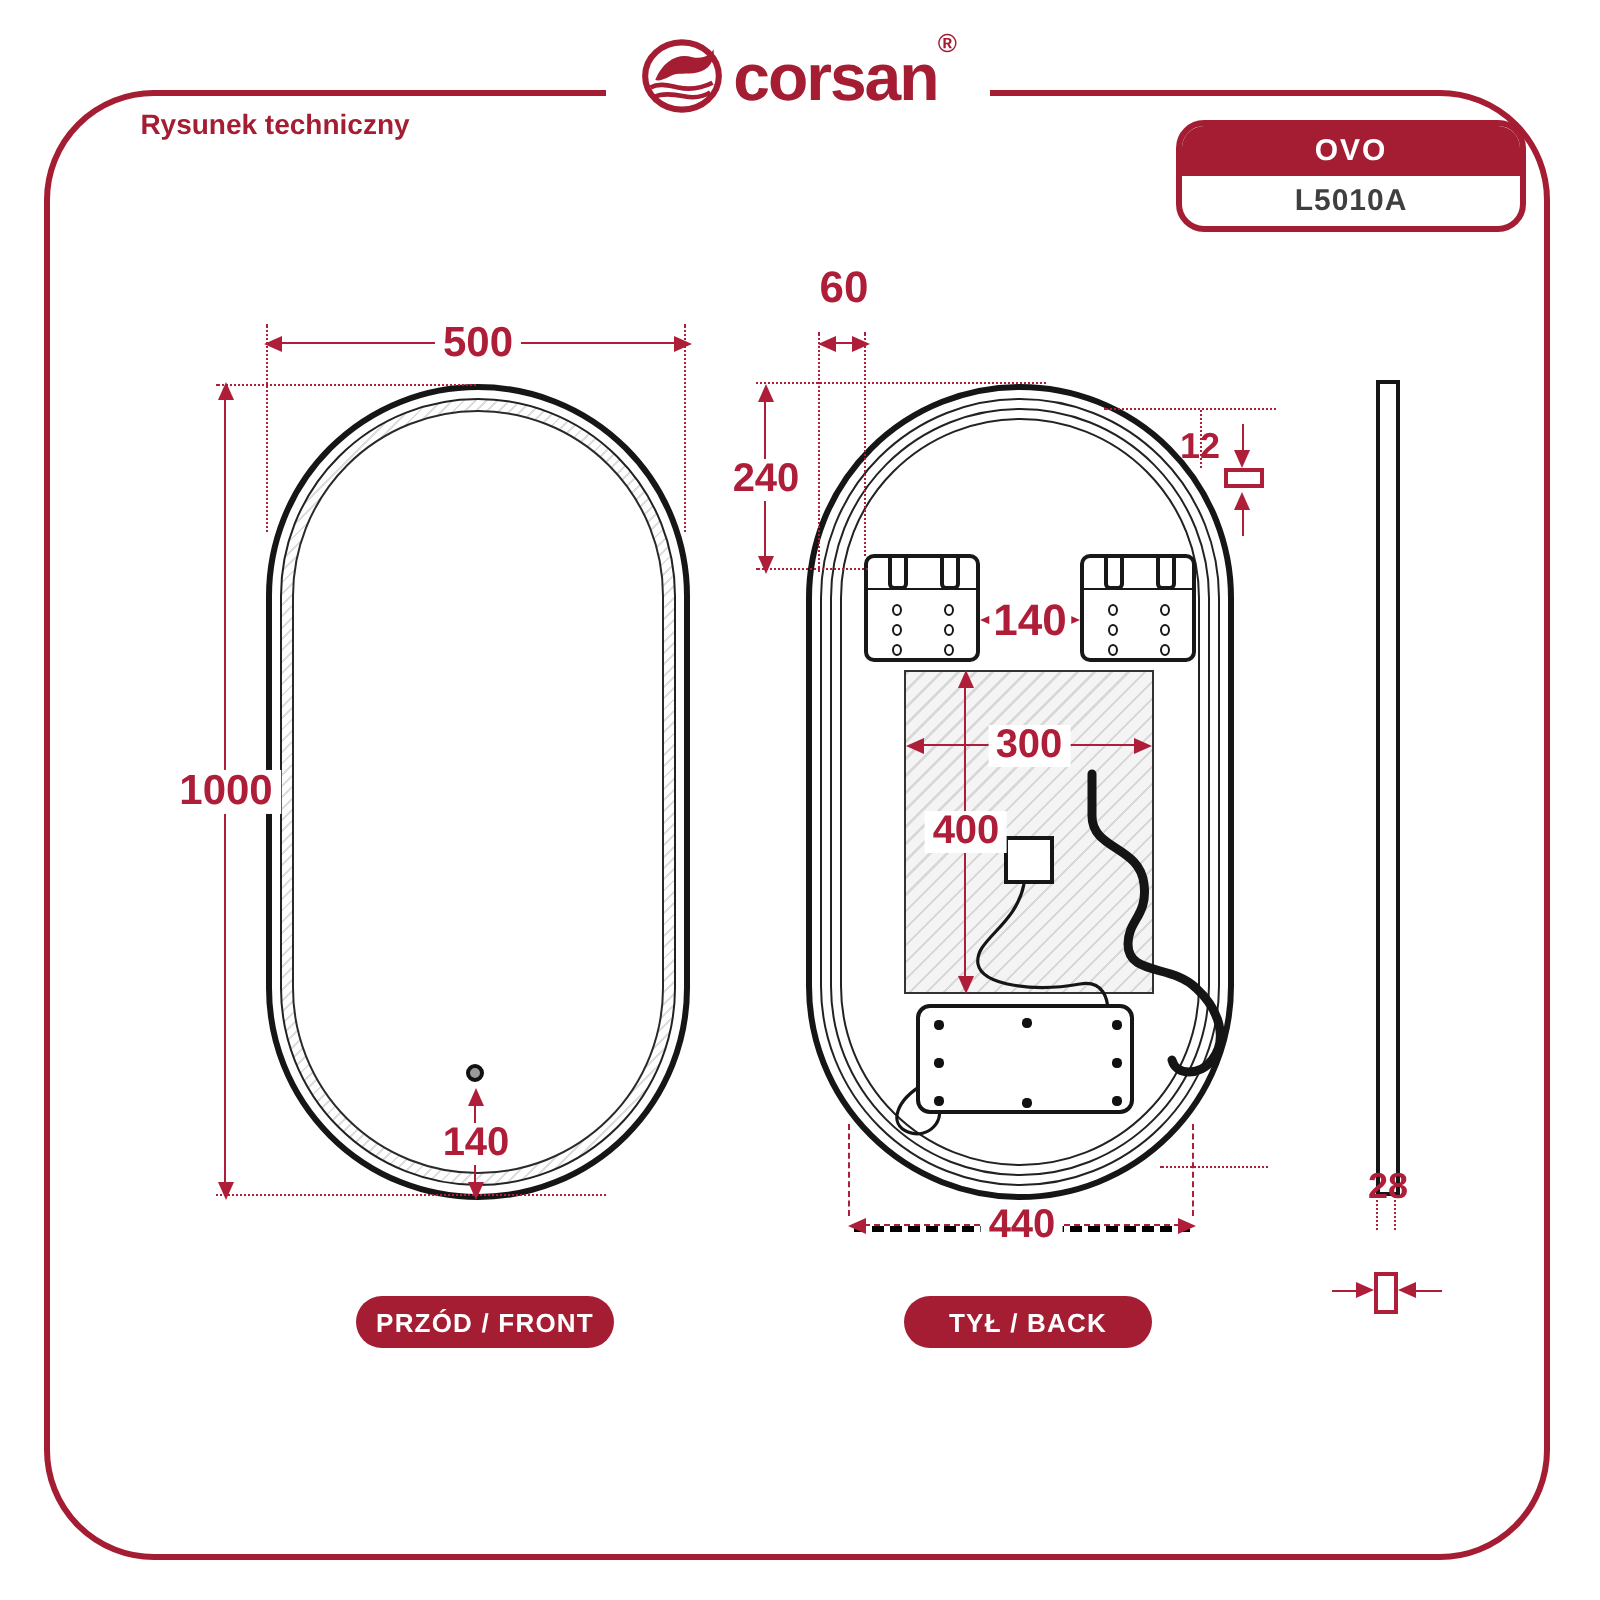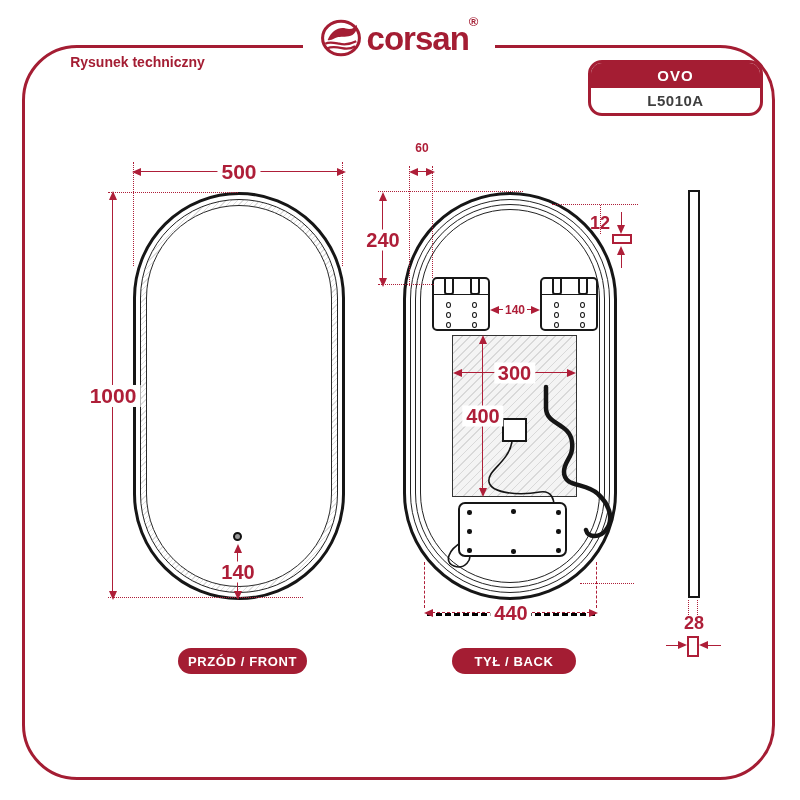--- a/index.html
+++ b/index.html
@@ -64,7 +64,7 @@
   .vdim .a-d{bottom:-1px;left:50%;transform:translateX(-50%);}
   .lbl{position:absolute;left:50%;top:50%;transform:translate(-50%,-50%);background:#fff;
     padding:0 4px;color:var(--dim);font-weight:700;font-size:21px;line-height:1.05;white-space:nowrap;}
-  .sm .lbl{font-size:12px;padding:0 2px;}
+  .sm .lbl{font-size:22px;padding:0 2px;}
   .lbl.above{top:-9px;transform:translate(-50%,-100%);}
   .dimtxt{position:absolute;color:var(--dim);font-weight:700;font-size:18px;z-index:5;white-space:nowrap;}
   .dot-h{position:absolute;height:0;border-top:1.6px dotted var(--dim);z-index:4;}

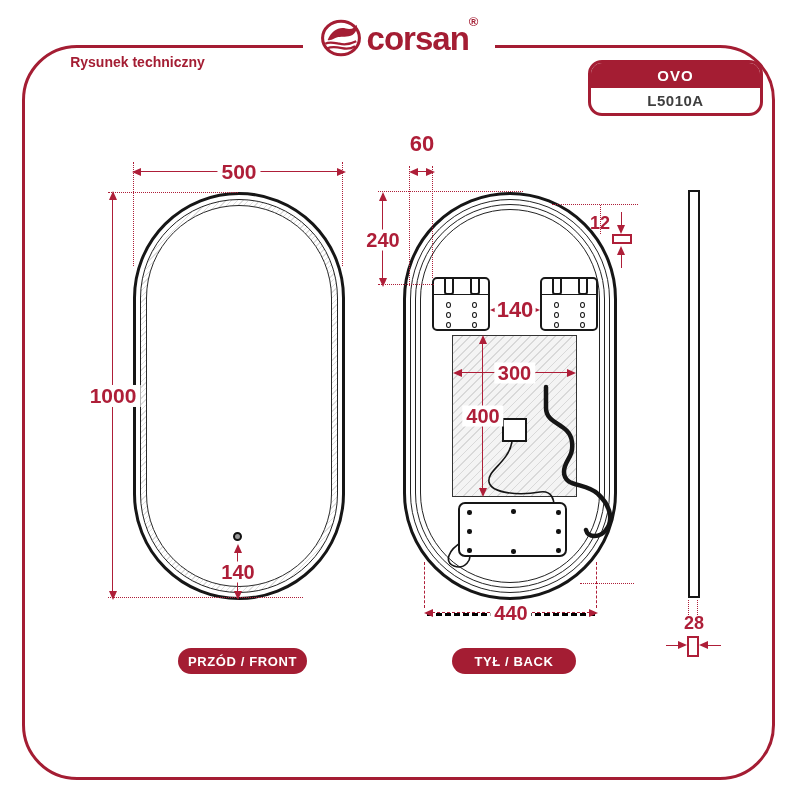--- a/index.html
+++ b/index.html
@@ -257,7 +257,7 @@
   <div class="sidebar" style="left:688px;top:190px;width:12px;height:408px;"></div>
   <div class="dot-v" style="left:688px;top:600px;height:15px;"></div>
   <div class="dot-v" style="left:697px;top:600px;height:15px;"></div>
-  <div class="dimtxt" style="left:679px;top:613px;width:30px;text-align:center;">28</div>
+  <div class="dimtxt" style="left:679px;top:583px;width:30px;text-align:center;">28</div>
   <div class="redrect" style="left:687px;top:636px;width:12px;height:21px;"></div>
   <i class="stub-h" style="left:666px;top:645px;width:13px;"></i>
   <i class="tri tri-r" style="left:678px;top:641px;position:absolute;z-index:5;"></i>

